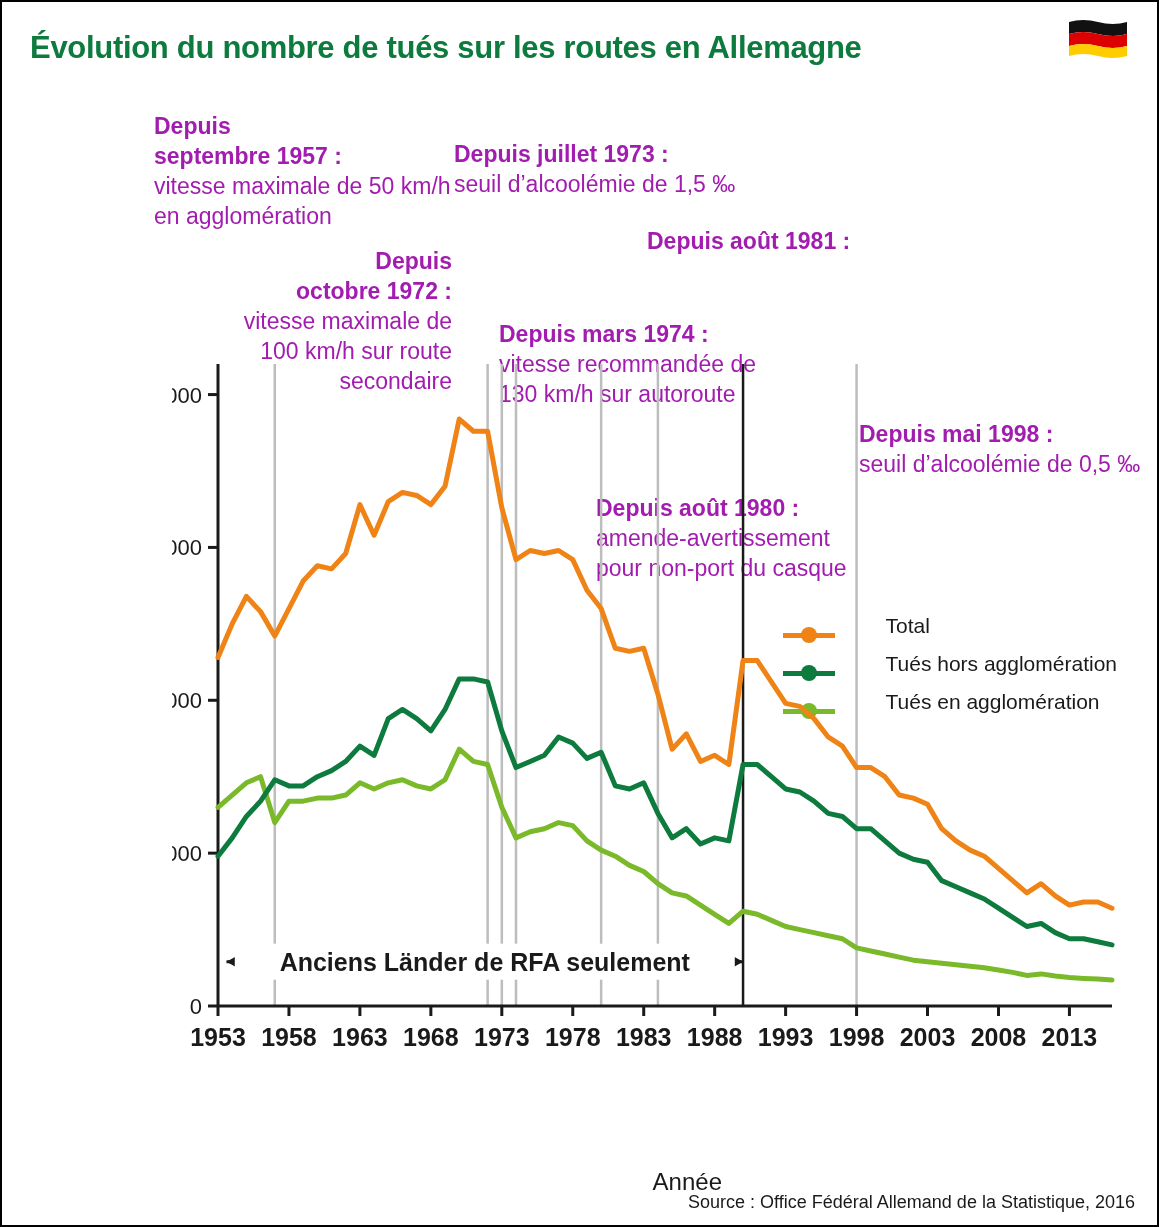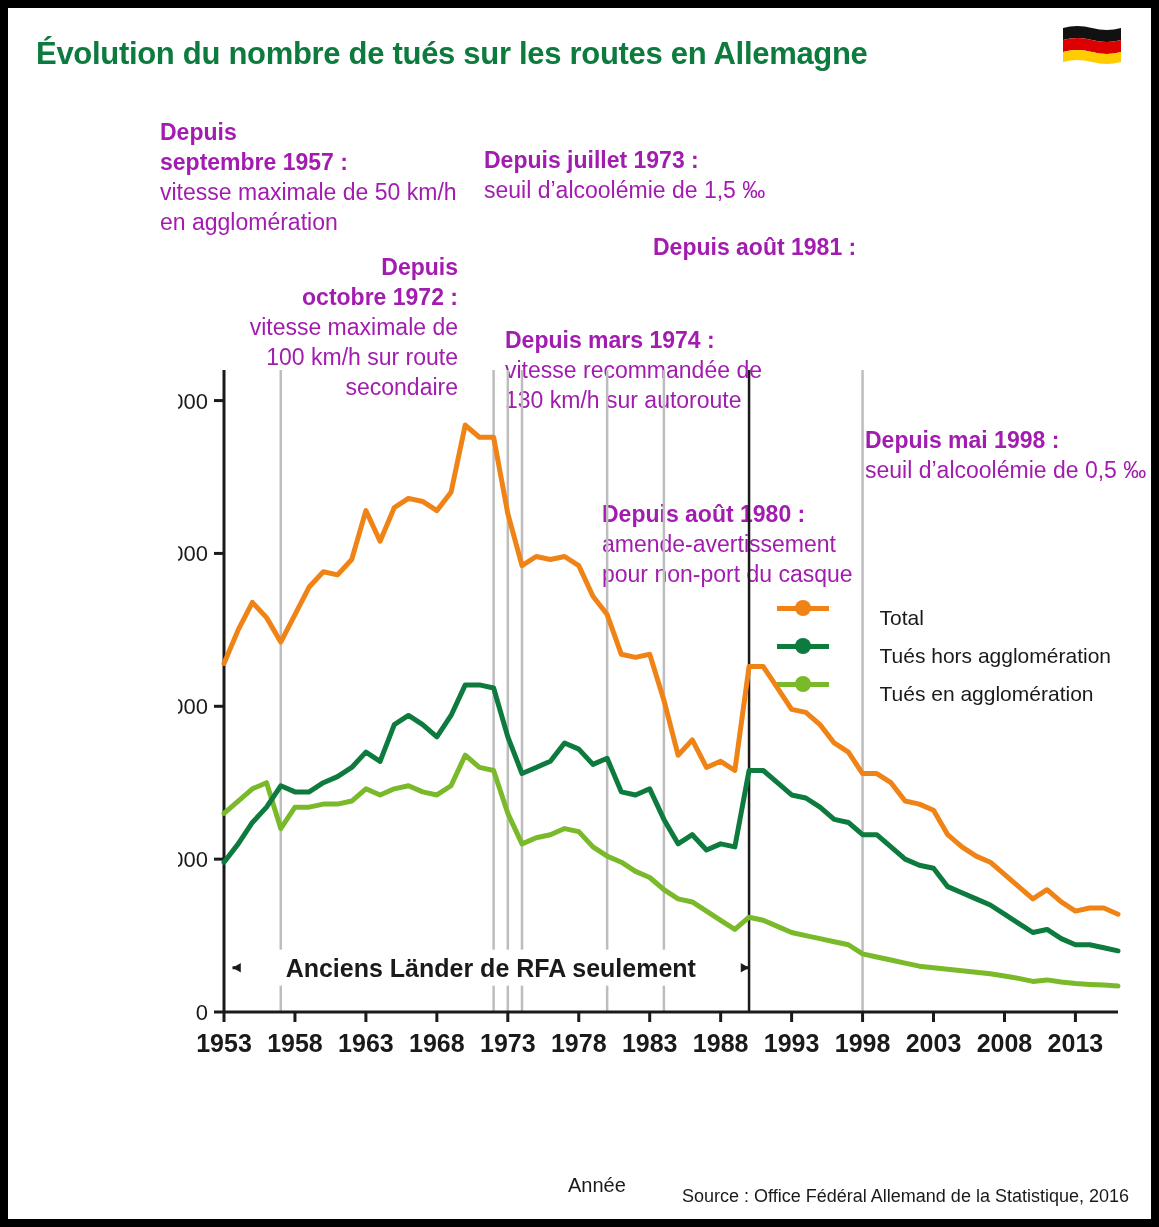--- a/index.html
+++ b/index.html
@@ -16,7 +16,7 @@
     height: 1227px;
     background: #ffffff;
     box-sizing: border-box;
-    border: 8px solid #000000;
+    border: 2px solid #000000;
     overflow: hidden;
   }
   .title {

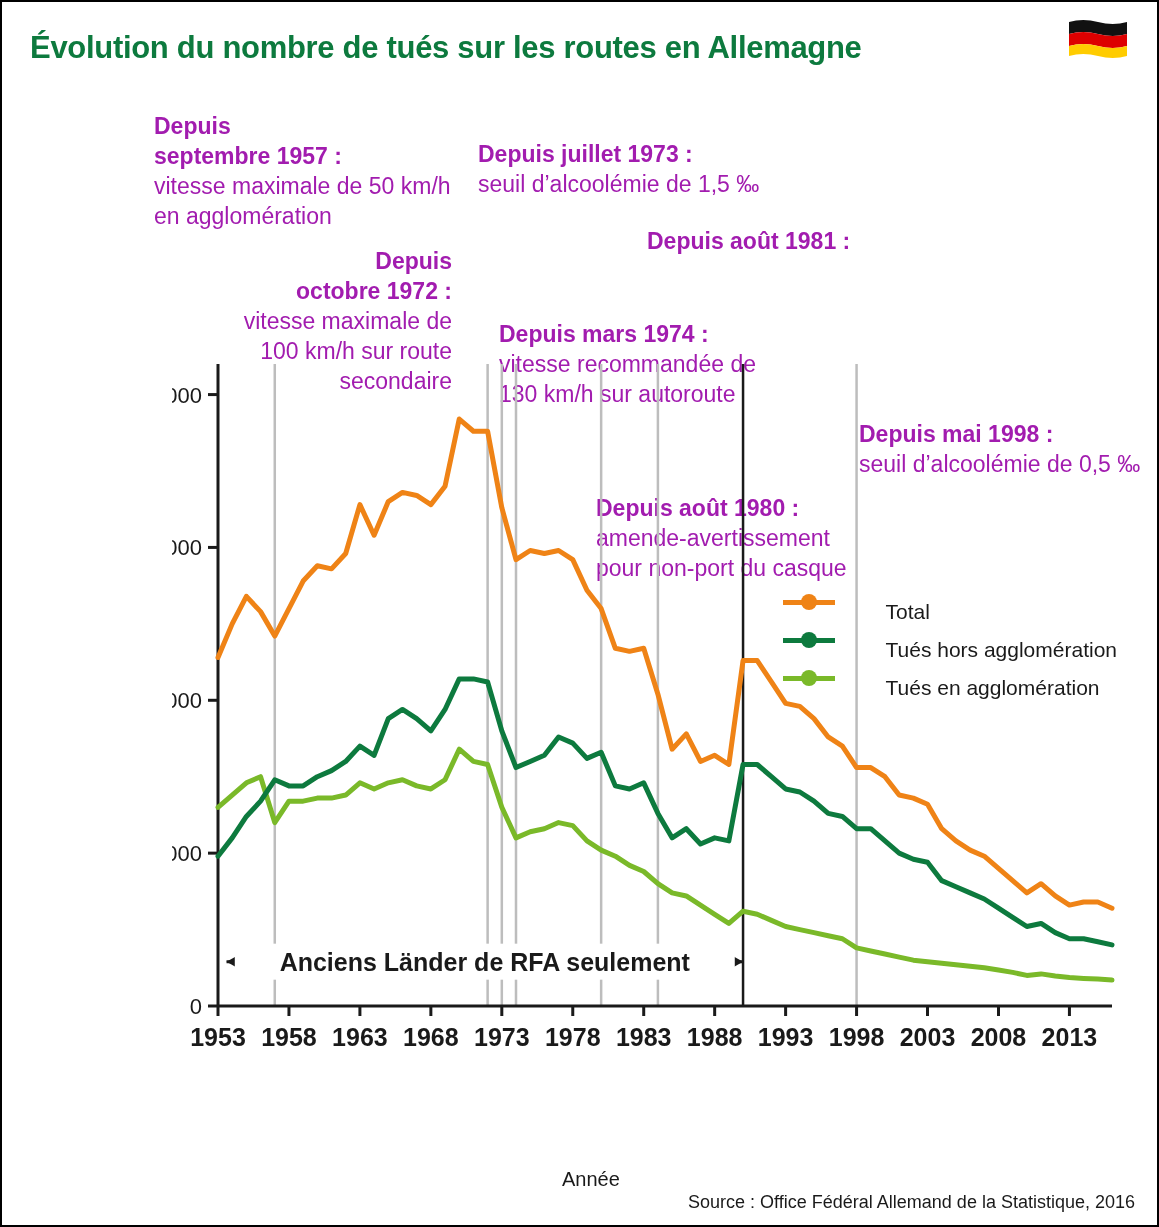--- a/index.html
+++ b/index.html
@@ -128,7 +128,7 @@
 secondaire</span>
   </div>
 
-  <div class="annot" style="left:476px; top:138px; width:330px;">
+  <div class="annot" style="left:452px; top:138px; width:330px;">
     <span class="hd">Depuis juillet 1973 :</span><br>
     <span>seuil d’alcoolémie de 1,5 ‰</span>
   </div>

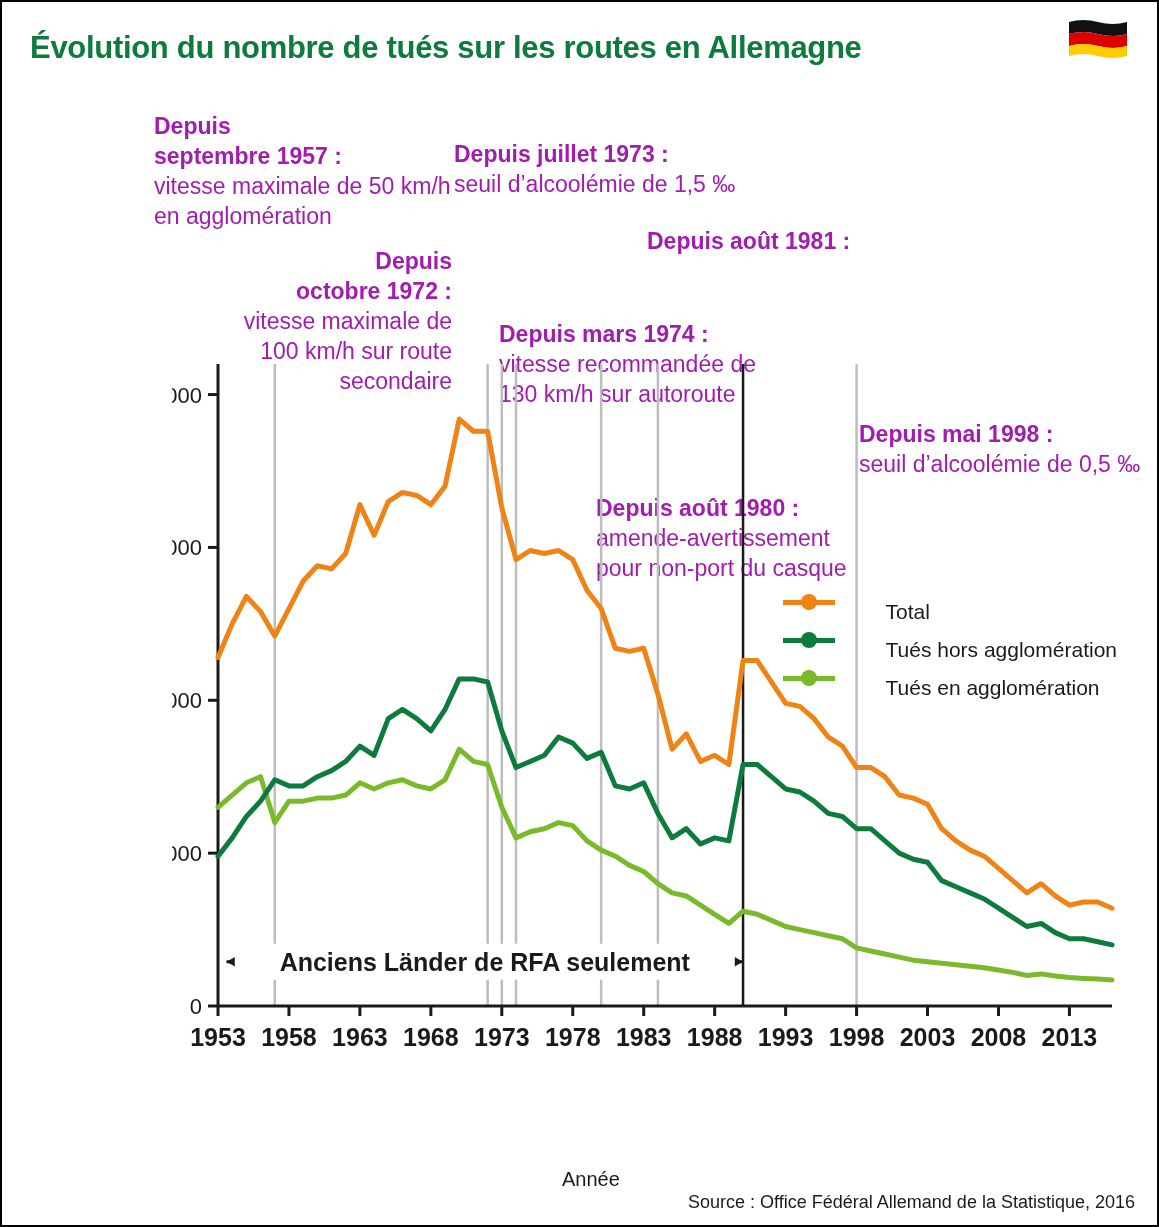--- a/index.html
+++ b/index.html
@@ -75,7 +75,7 @@
   }
   .legend-row {
     display: flex;
-    align-items: flex-start;
+    align-items: flex-end;
     height: 38px;
     gap: 36px;
   }

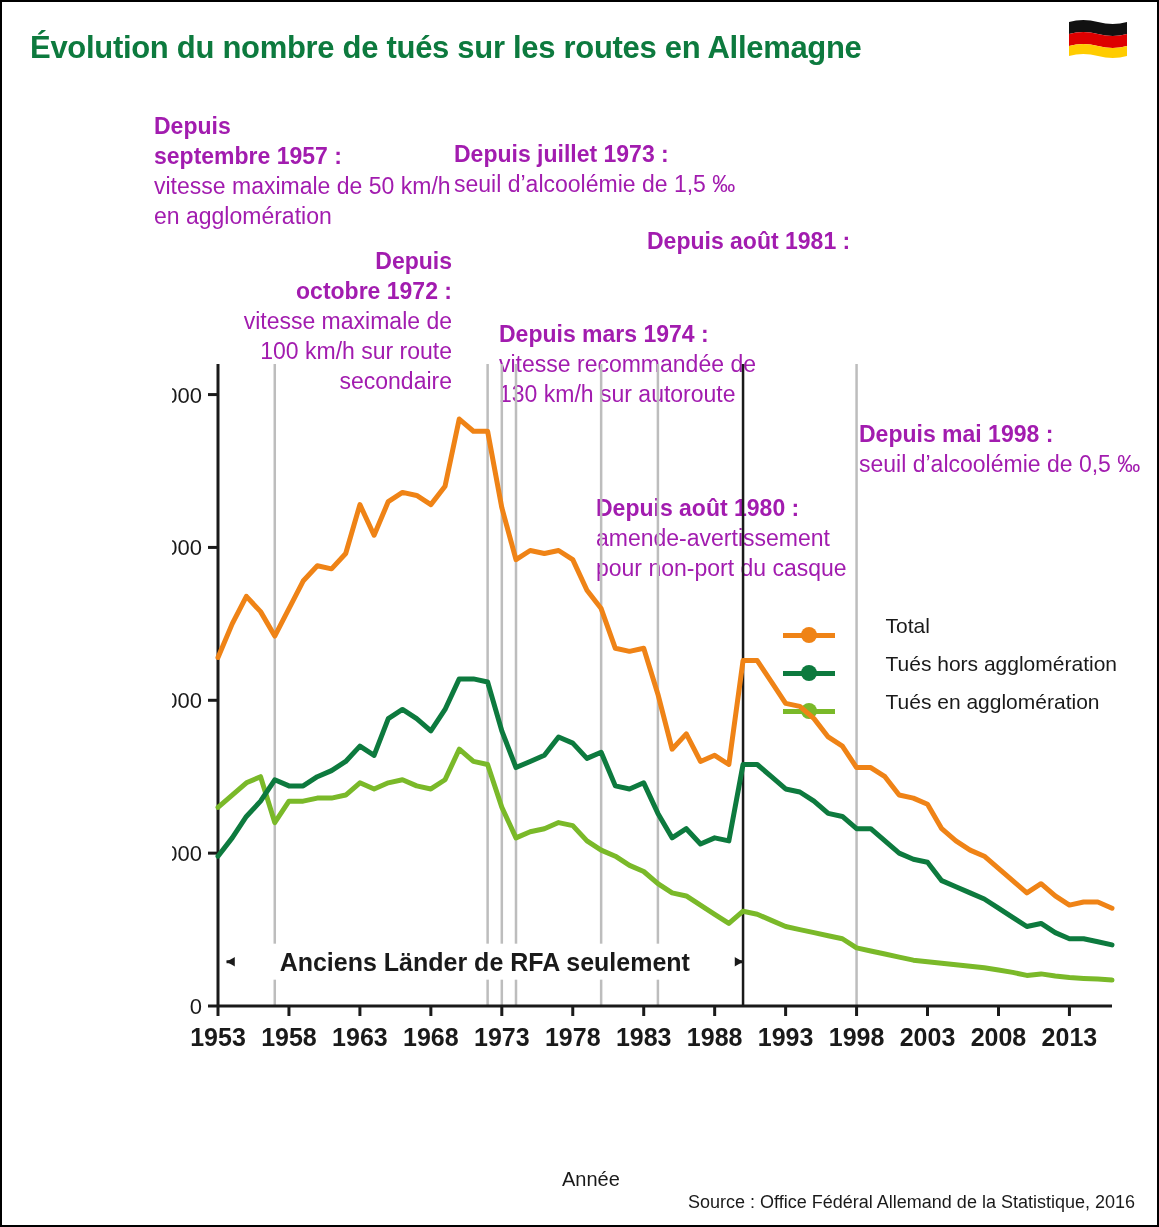--- a/index.html
+++ b/index.html
@@ -55,9 +55,9 @@
   }
   .xlabel {
     position: absolute;
-    font-size: 20px;
+    font-size: 24px;
     color: #1a1a1a;
-    text-align: left;
+    text-align: right;
   }
   .source {
     position: absolute;

